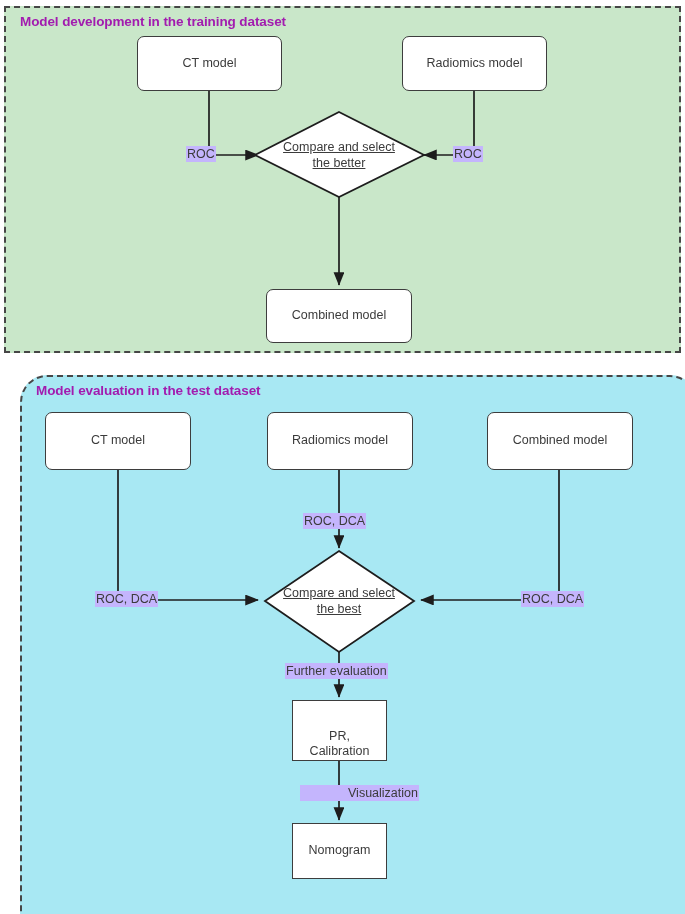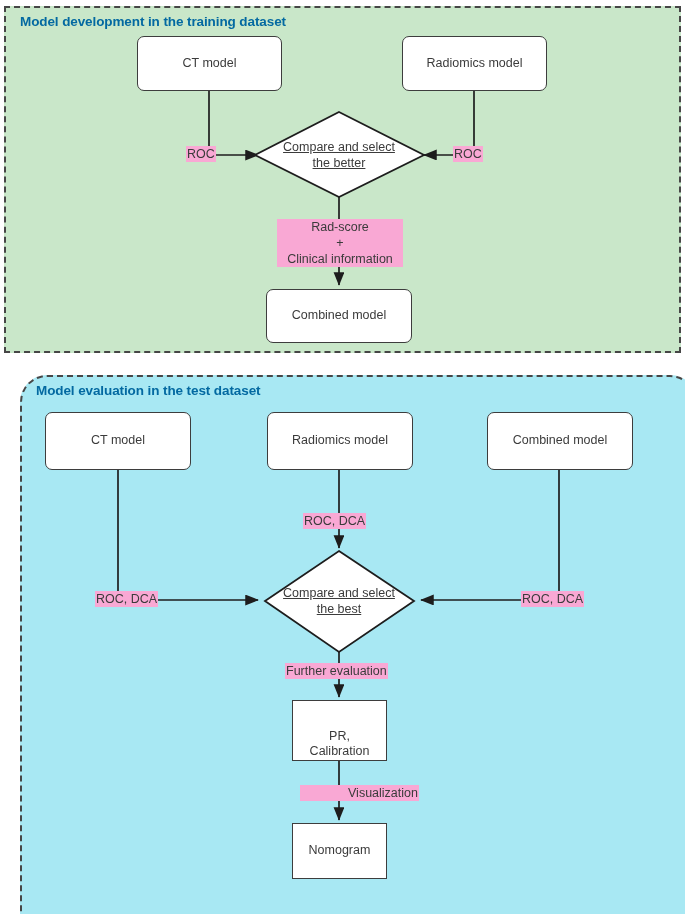--- a/index.html
+++ b/index.html
@@ -46,7 +46,7 @@
     top: 6px;
     font-size: 13.5px;
     font-weight: bold;
-    color: #0369a1;
+    color: #a21caf;
     letter-spacing: -0.1px;
     white-space: nowrap;
   }

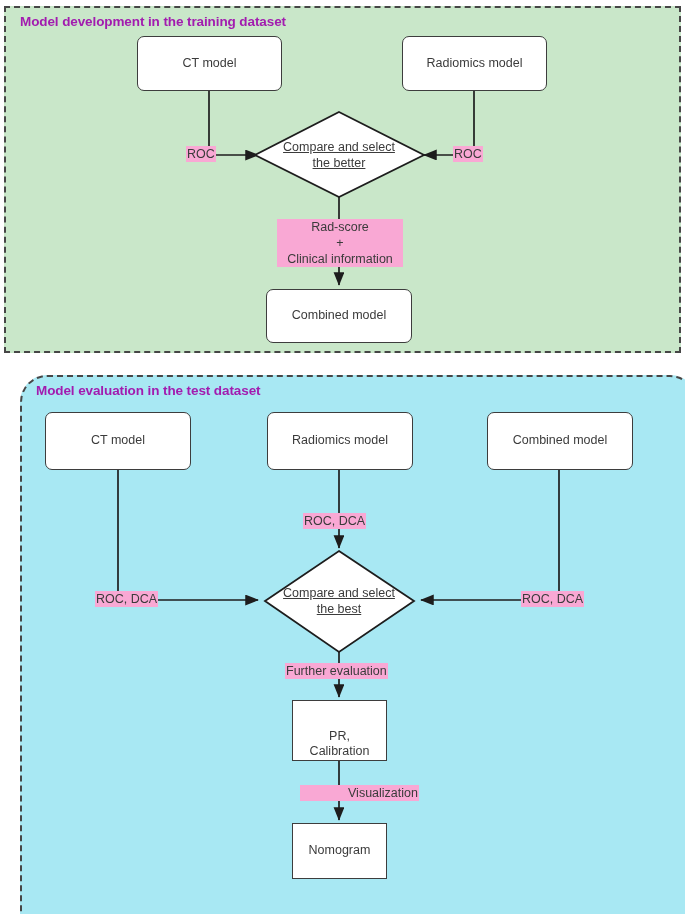--- a/index.html
+++ b/index.html
@@ -93,7 +93,7 @@
   }
   .edge-label {
     position: absolute;
-    background: #f9a8d4;
+    background: #c4b5fd;
     color: #3b3b3b;
     font-size: 12.5px;
     line-height: 1.28;

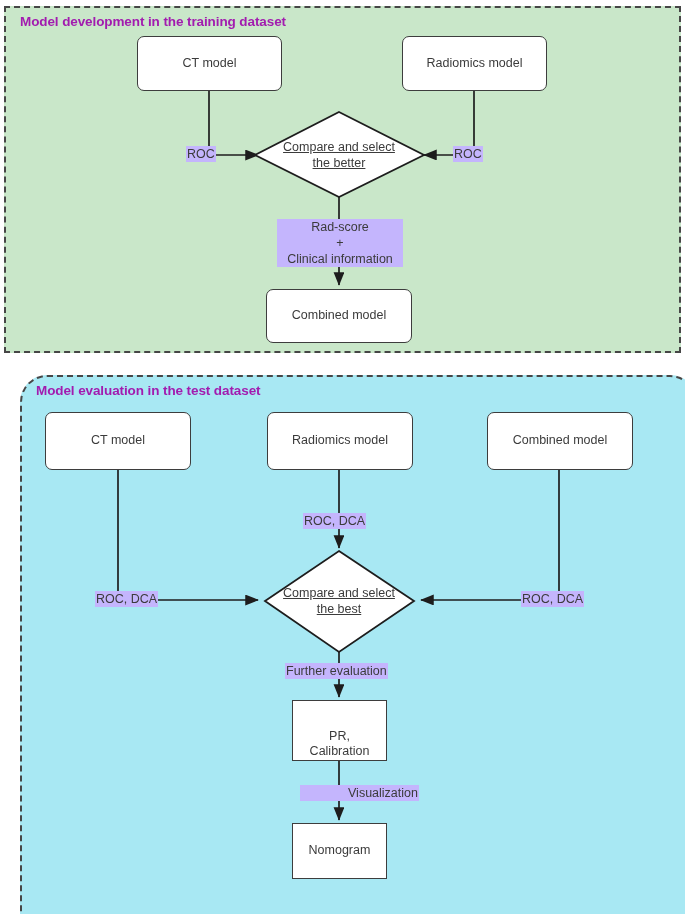--- a/index.html
+++ b/index.html
@@ -171,11 +171,6 @@
 
   <div class="edge-label" style="left:453px; top:146px;">ROC</div>
 
-  <div class="edge-label multi" style="left:277px; top:219px; width:124px;">
-    <div>Rad-score</div>
-    <div>+</div>
-    <div>Clinical information</div>
-  </div>
 
   <div class="node-box rounded" style="left:266px; top:289px; width:146px; height:54px;">
     <span>Combined model</span>

